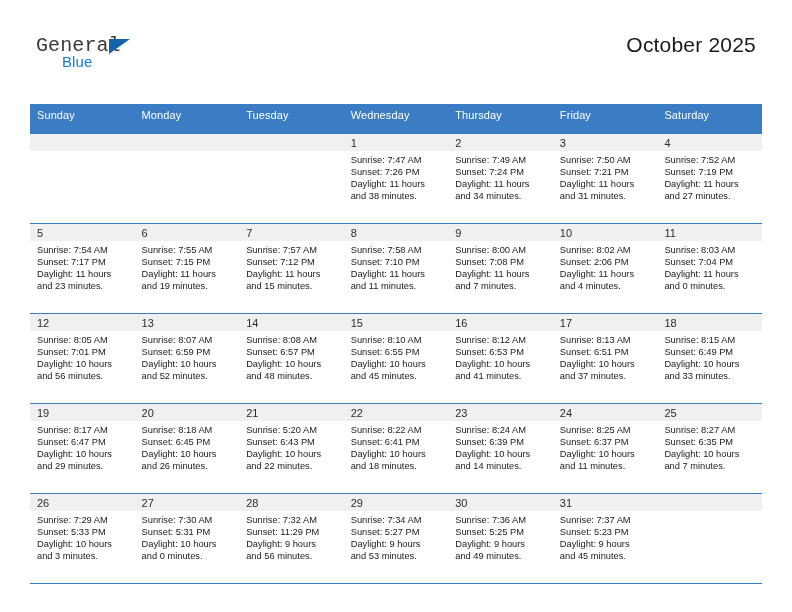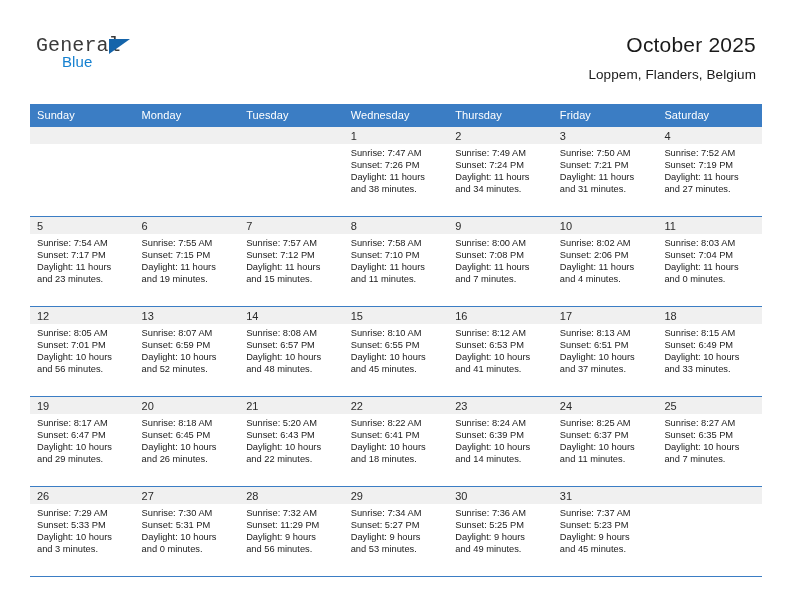--- a/index.html
+++ b/index.html
@@ -151,7 +151,6 @@
     </div>
     <div class="title-block">
       <h1 class="cal-title">October 2025</h1>
-      <p class="cal-subtitle">Loppem, Flanders, Belgium</p>
     </div>
   </div>
 

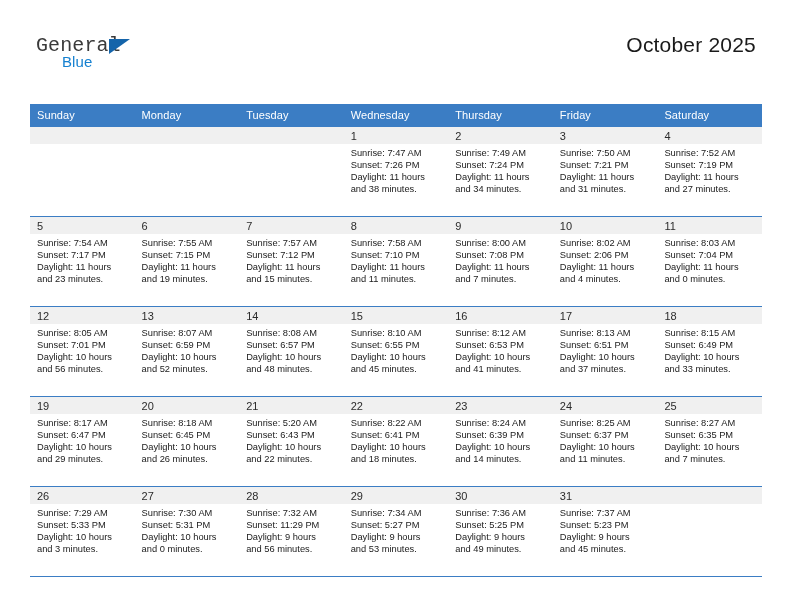--- a/index.html
+++ b/index.html
@@ -102,7 +102,7 @@
     font-size: 11px;
     font-weight: normal;
     text-align: left;
-    padding: 5px 0 5px 7px;
+    padding: 5px 0 12px 7px;
     height: 20px;
     letter-spacing: 0.1px;
     box-sizing: border-box;

